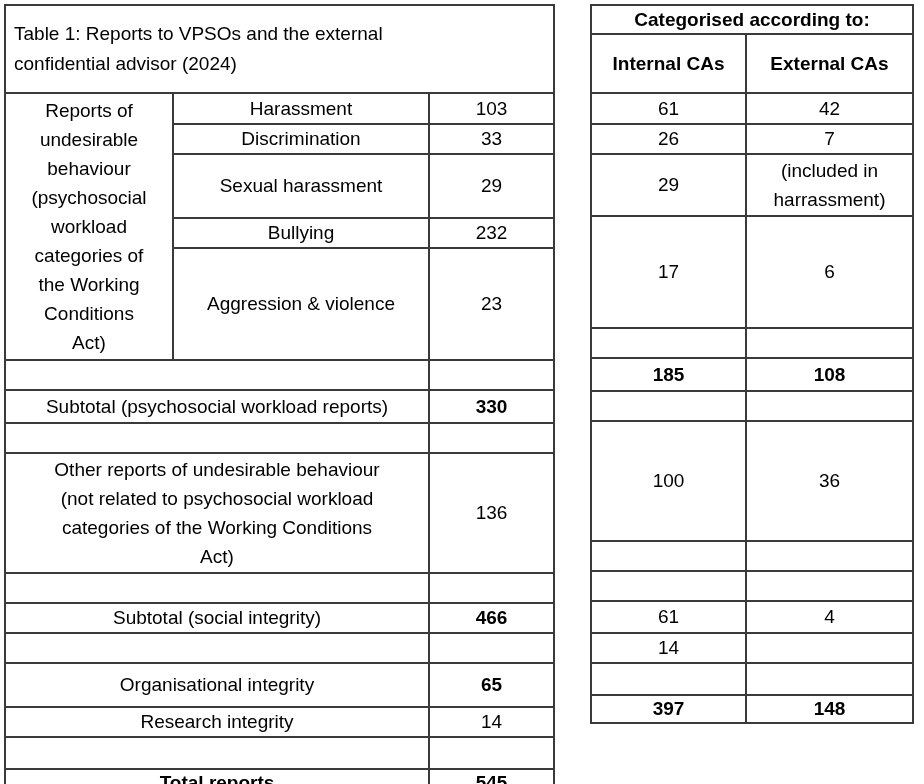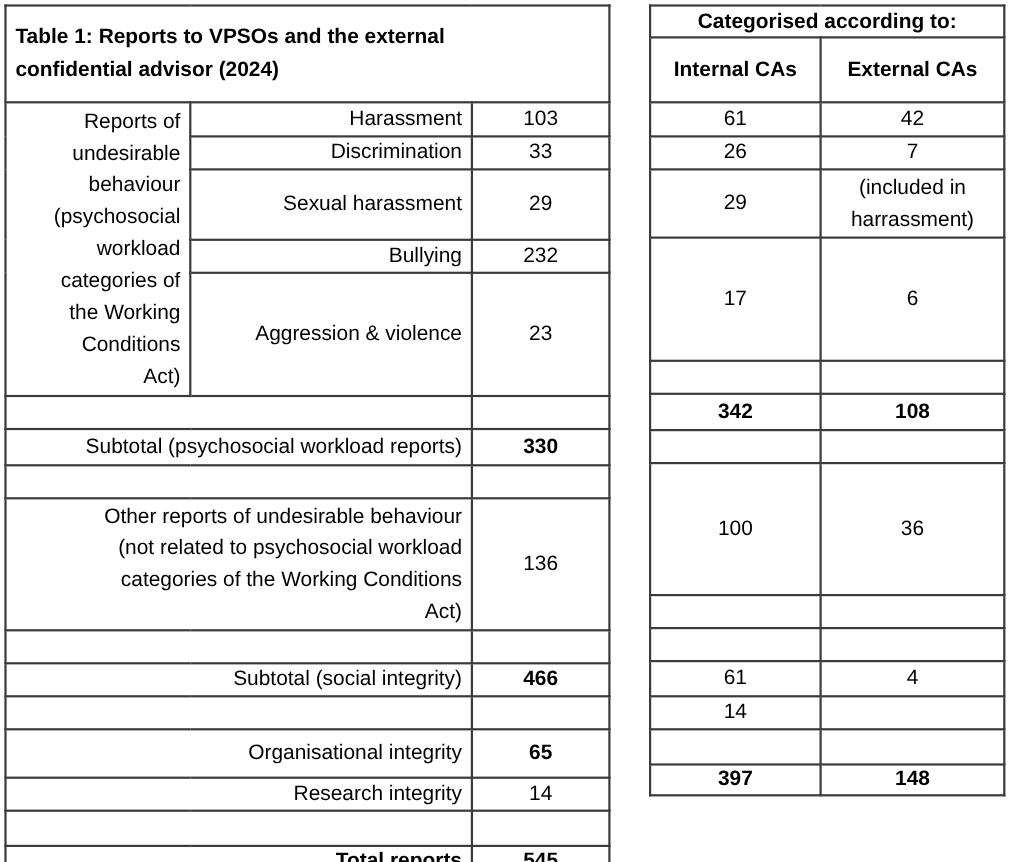--- a/index.html
+++ b/index.html
@@ -37,7 +37,7 @@
   .ctr  { text-align: center; }
   .hdr  { font-weight: bold; }
   .title {
-    font-weight: bold;
+    font-weight: normal;
     vertical-align: top;
     white-space: pre-line;
     line-height: 30px;

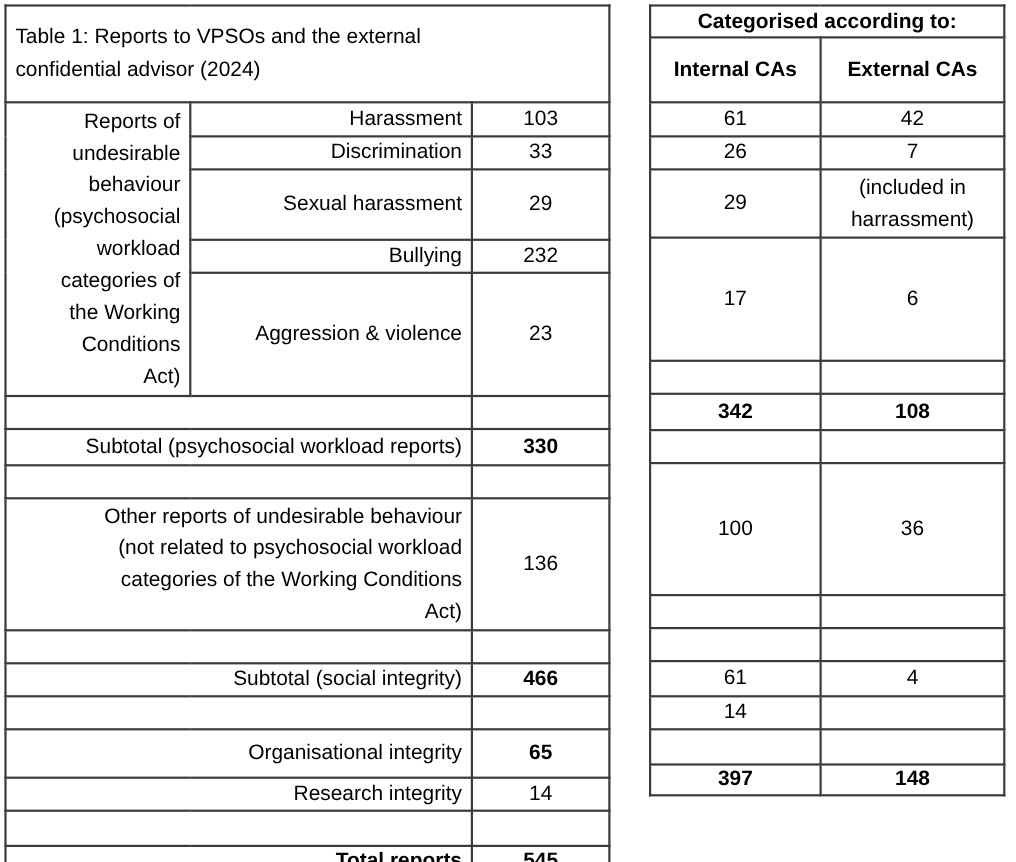--- a/index.html
+++ b/index.html
@@ -29,7 +29,7 @@
   table.left  { left: 4px;   width: 549px; }
   table.right { left: 590px; width: 322px; }
 
-  .lbl  { text-align: right; }
+  .lbl  { text-align: center; }
   .val  { text-align: center; padding: 1px 4px; }
   .b    { font-weight: bold; }
   .vtop { vertical-align: top; padding-top: 3px; }

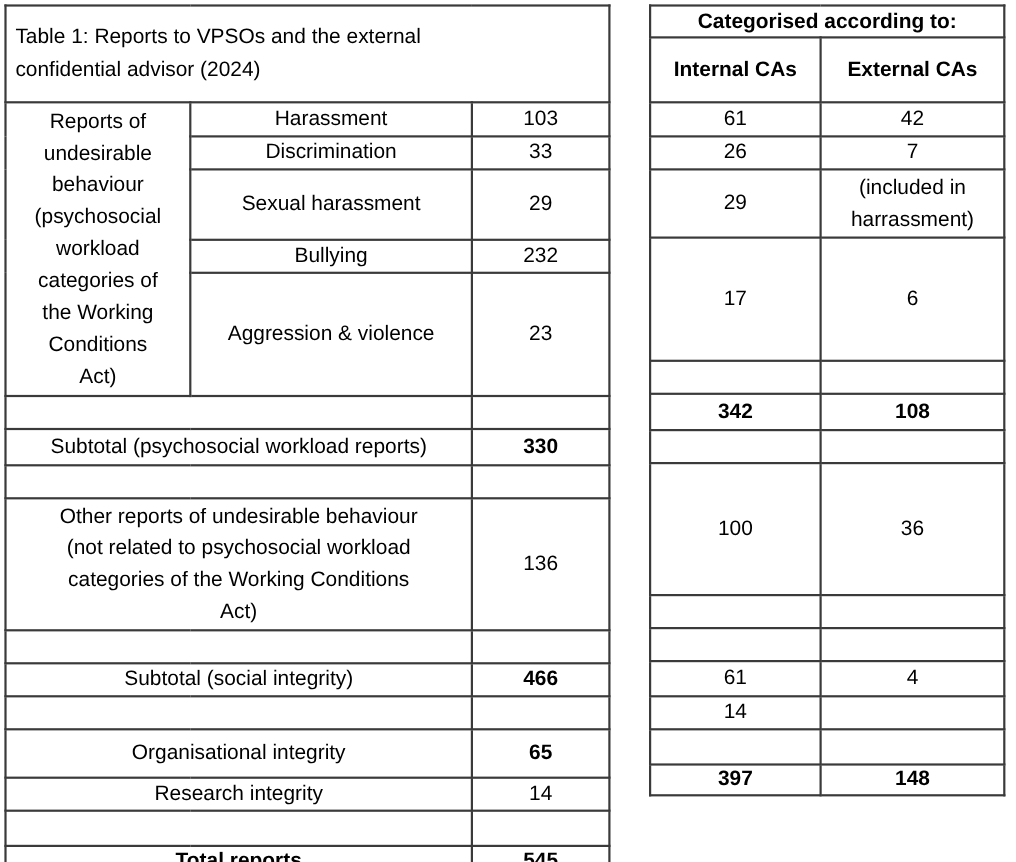--- a/index.html
+++ b/index.html
@@ -173,7 +173,7 @@
     <td class="val"></td>
   </tr>
   <tr style="height:33px">
-    <td class="val b">342</td>
+    <td class="val b">185</td>
     <td class="val b">108</td>
   </tr>
   <tr style="height:30px">

